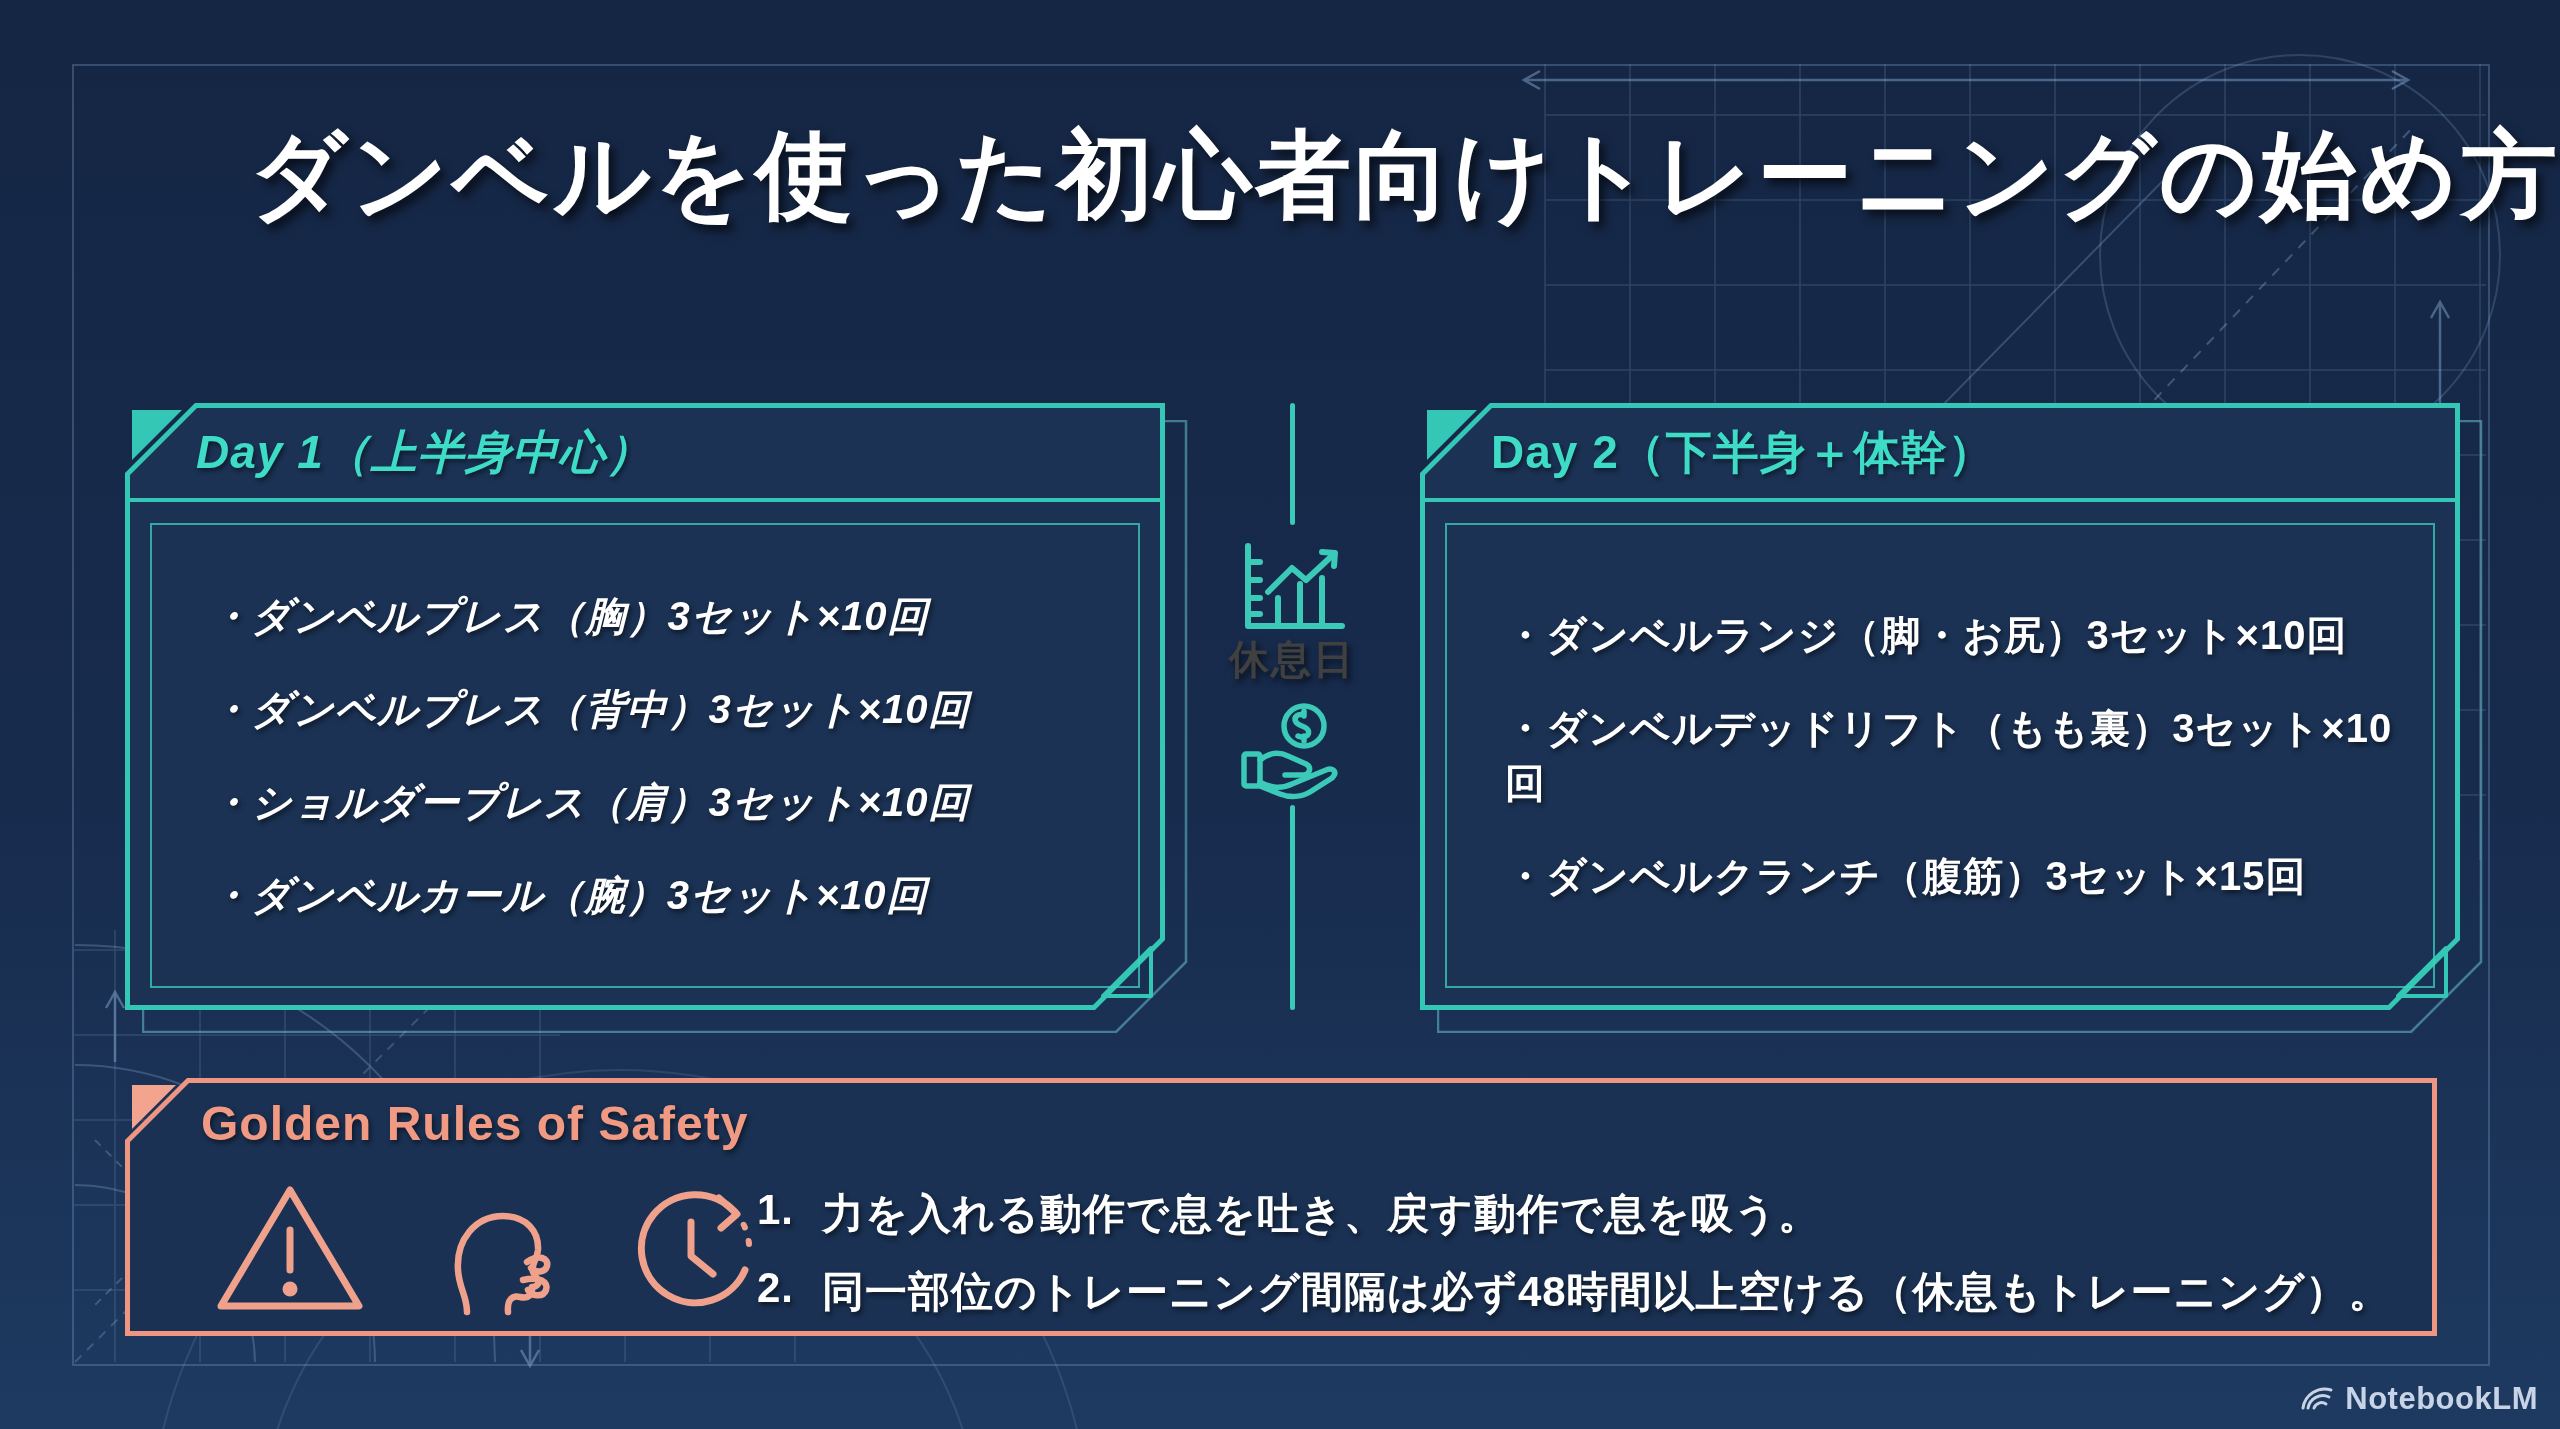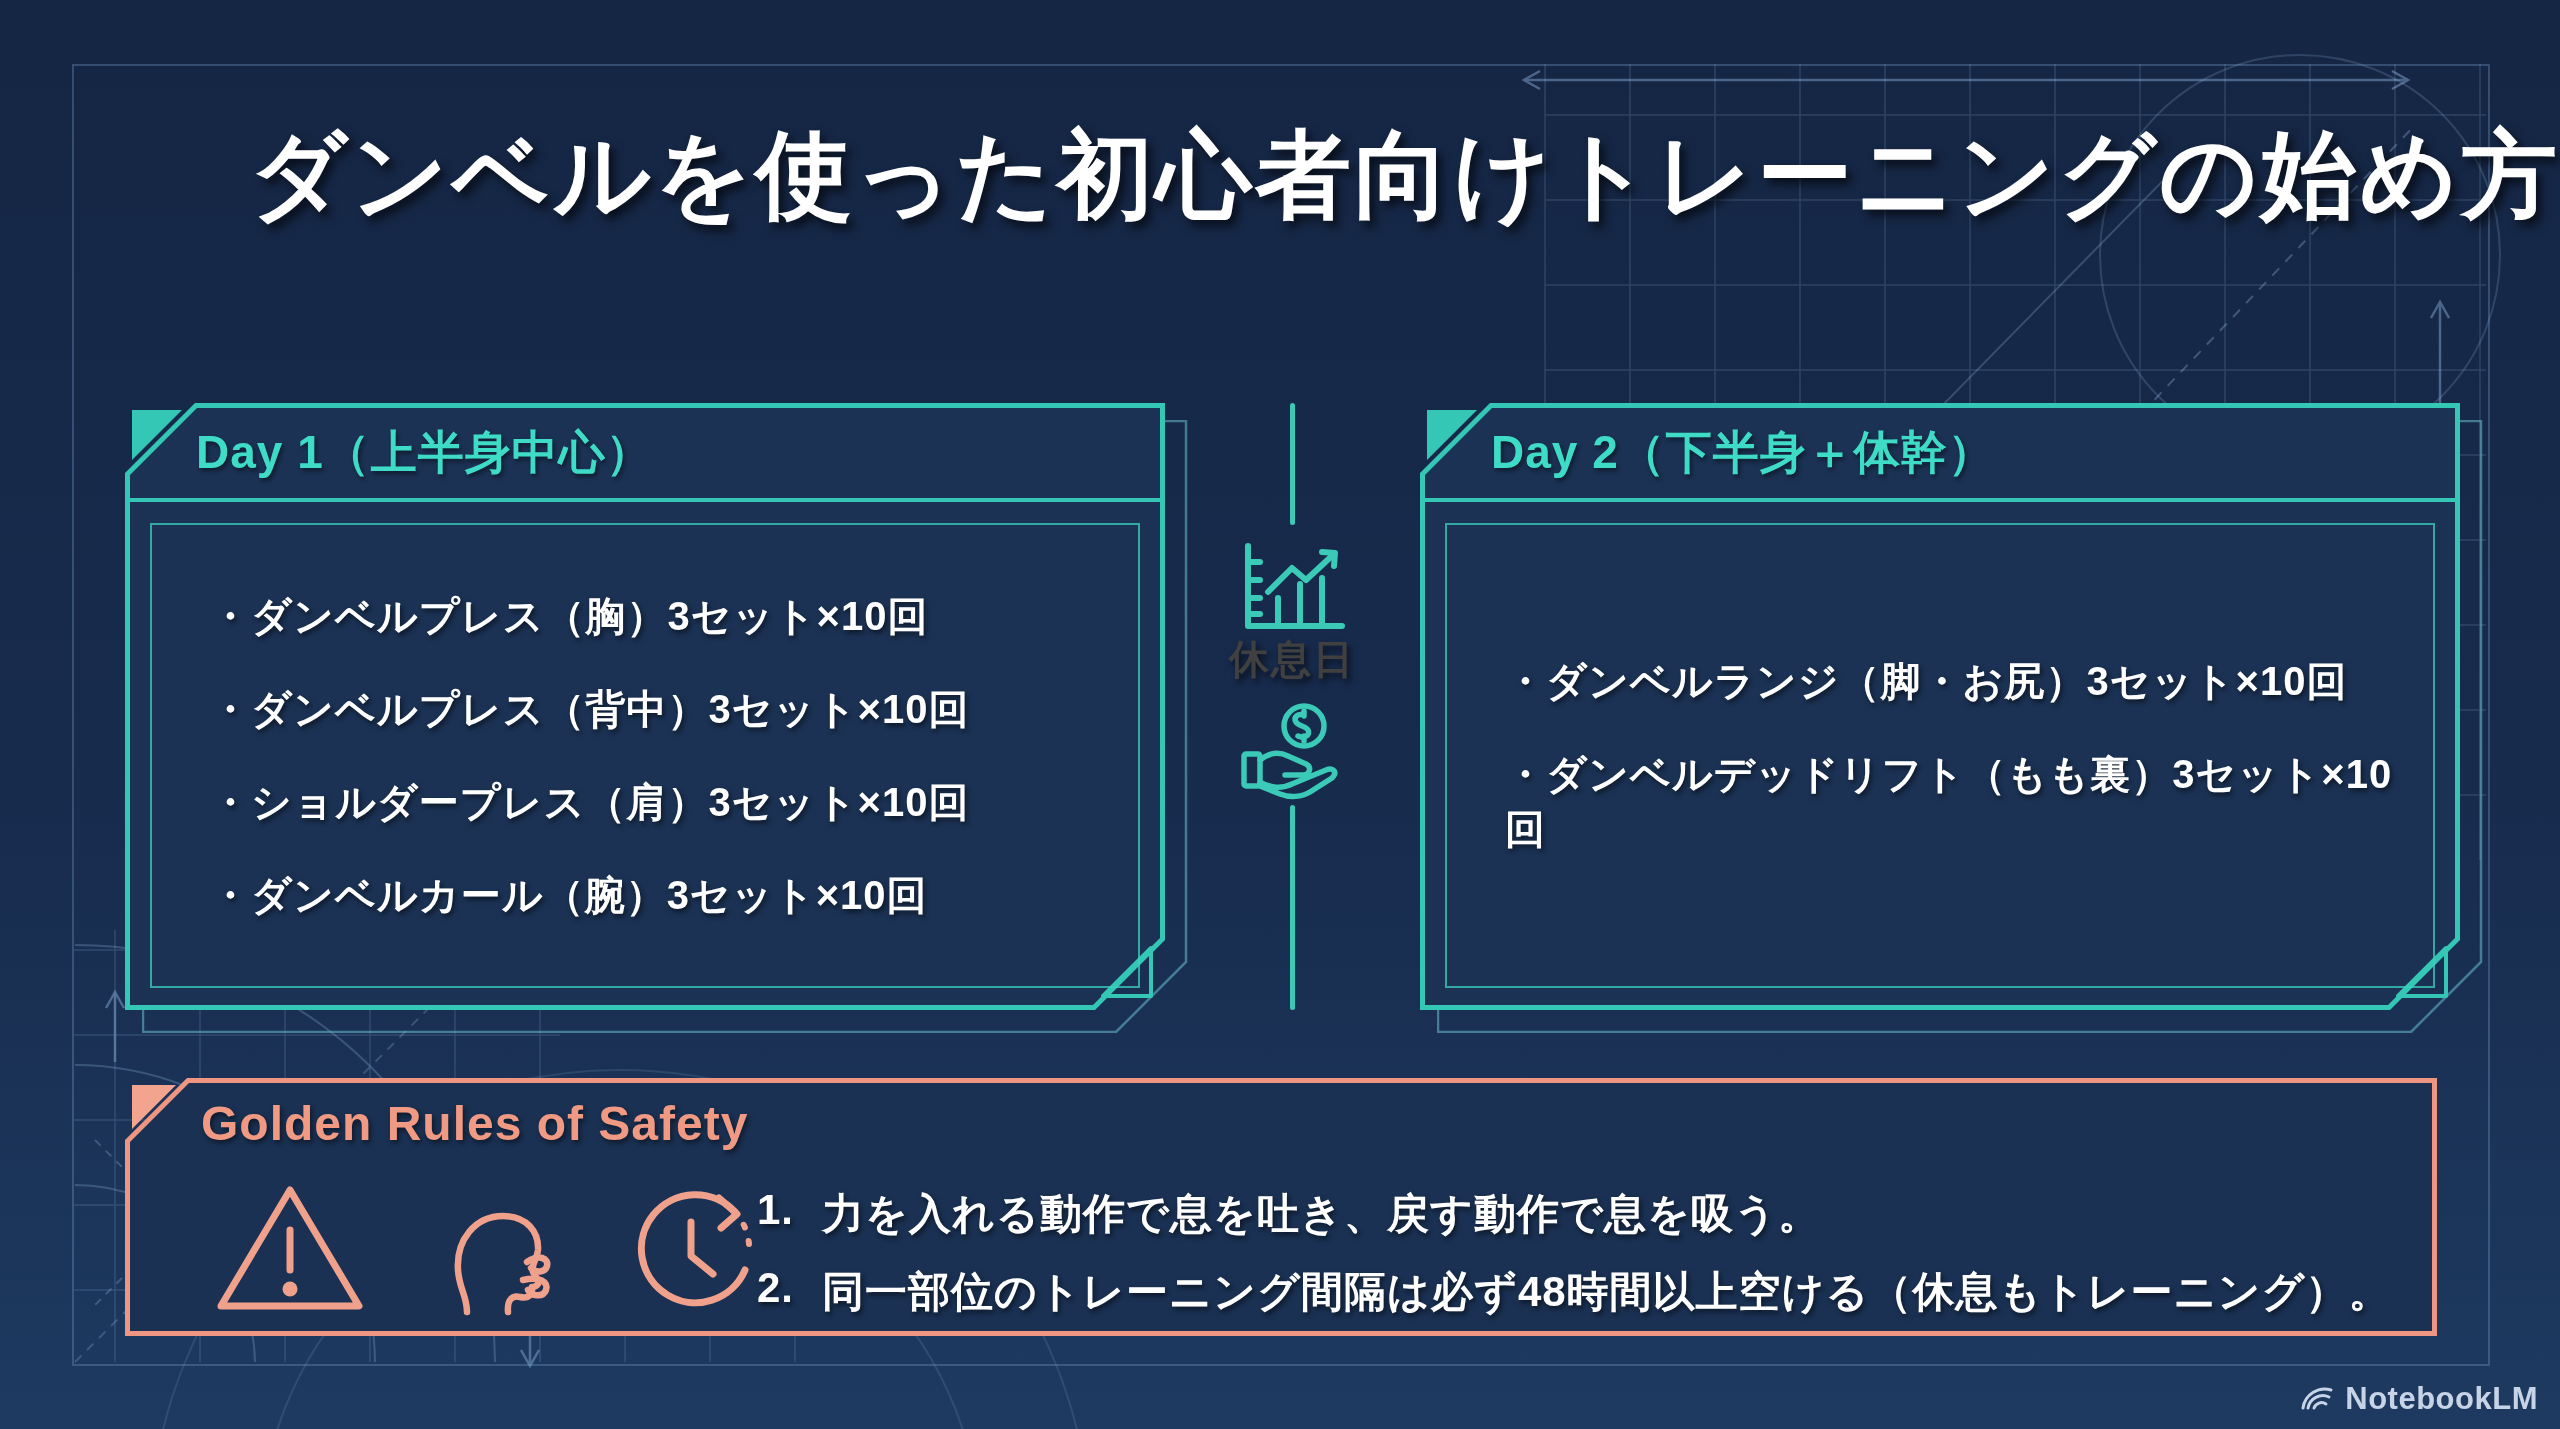--- a/index.html
+++ b/index.html
@@ -118,7 +118,7 @@
 
 <div class="abs main-title">ダンベルを使った初心者向けトレーニングの始め方</div>
 
-<div class="abs card" style="left:125px;top:403px;">
+<div class="abs card" style="left:125px;top:403px;font-style:italic;">
   <svg class="card-ghost" width="1046" height="613" viewBox="0 0 1046 613">
     <polygon points="70,1 1044,1 1044,542 974,612 1,612 1,70" fill="none" stroke="rgba(104,190,205,0.55)" stroke-width="2.5"></polygon>
   </svg>

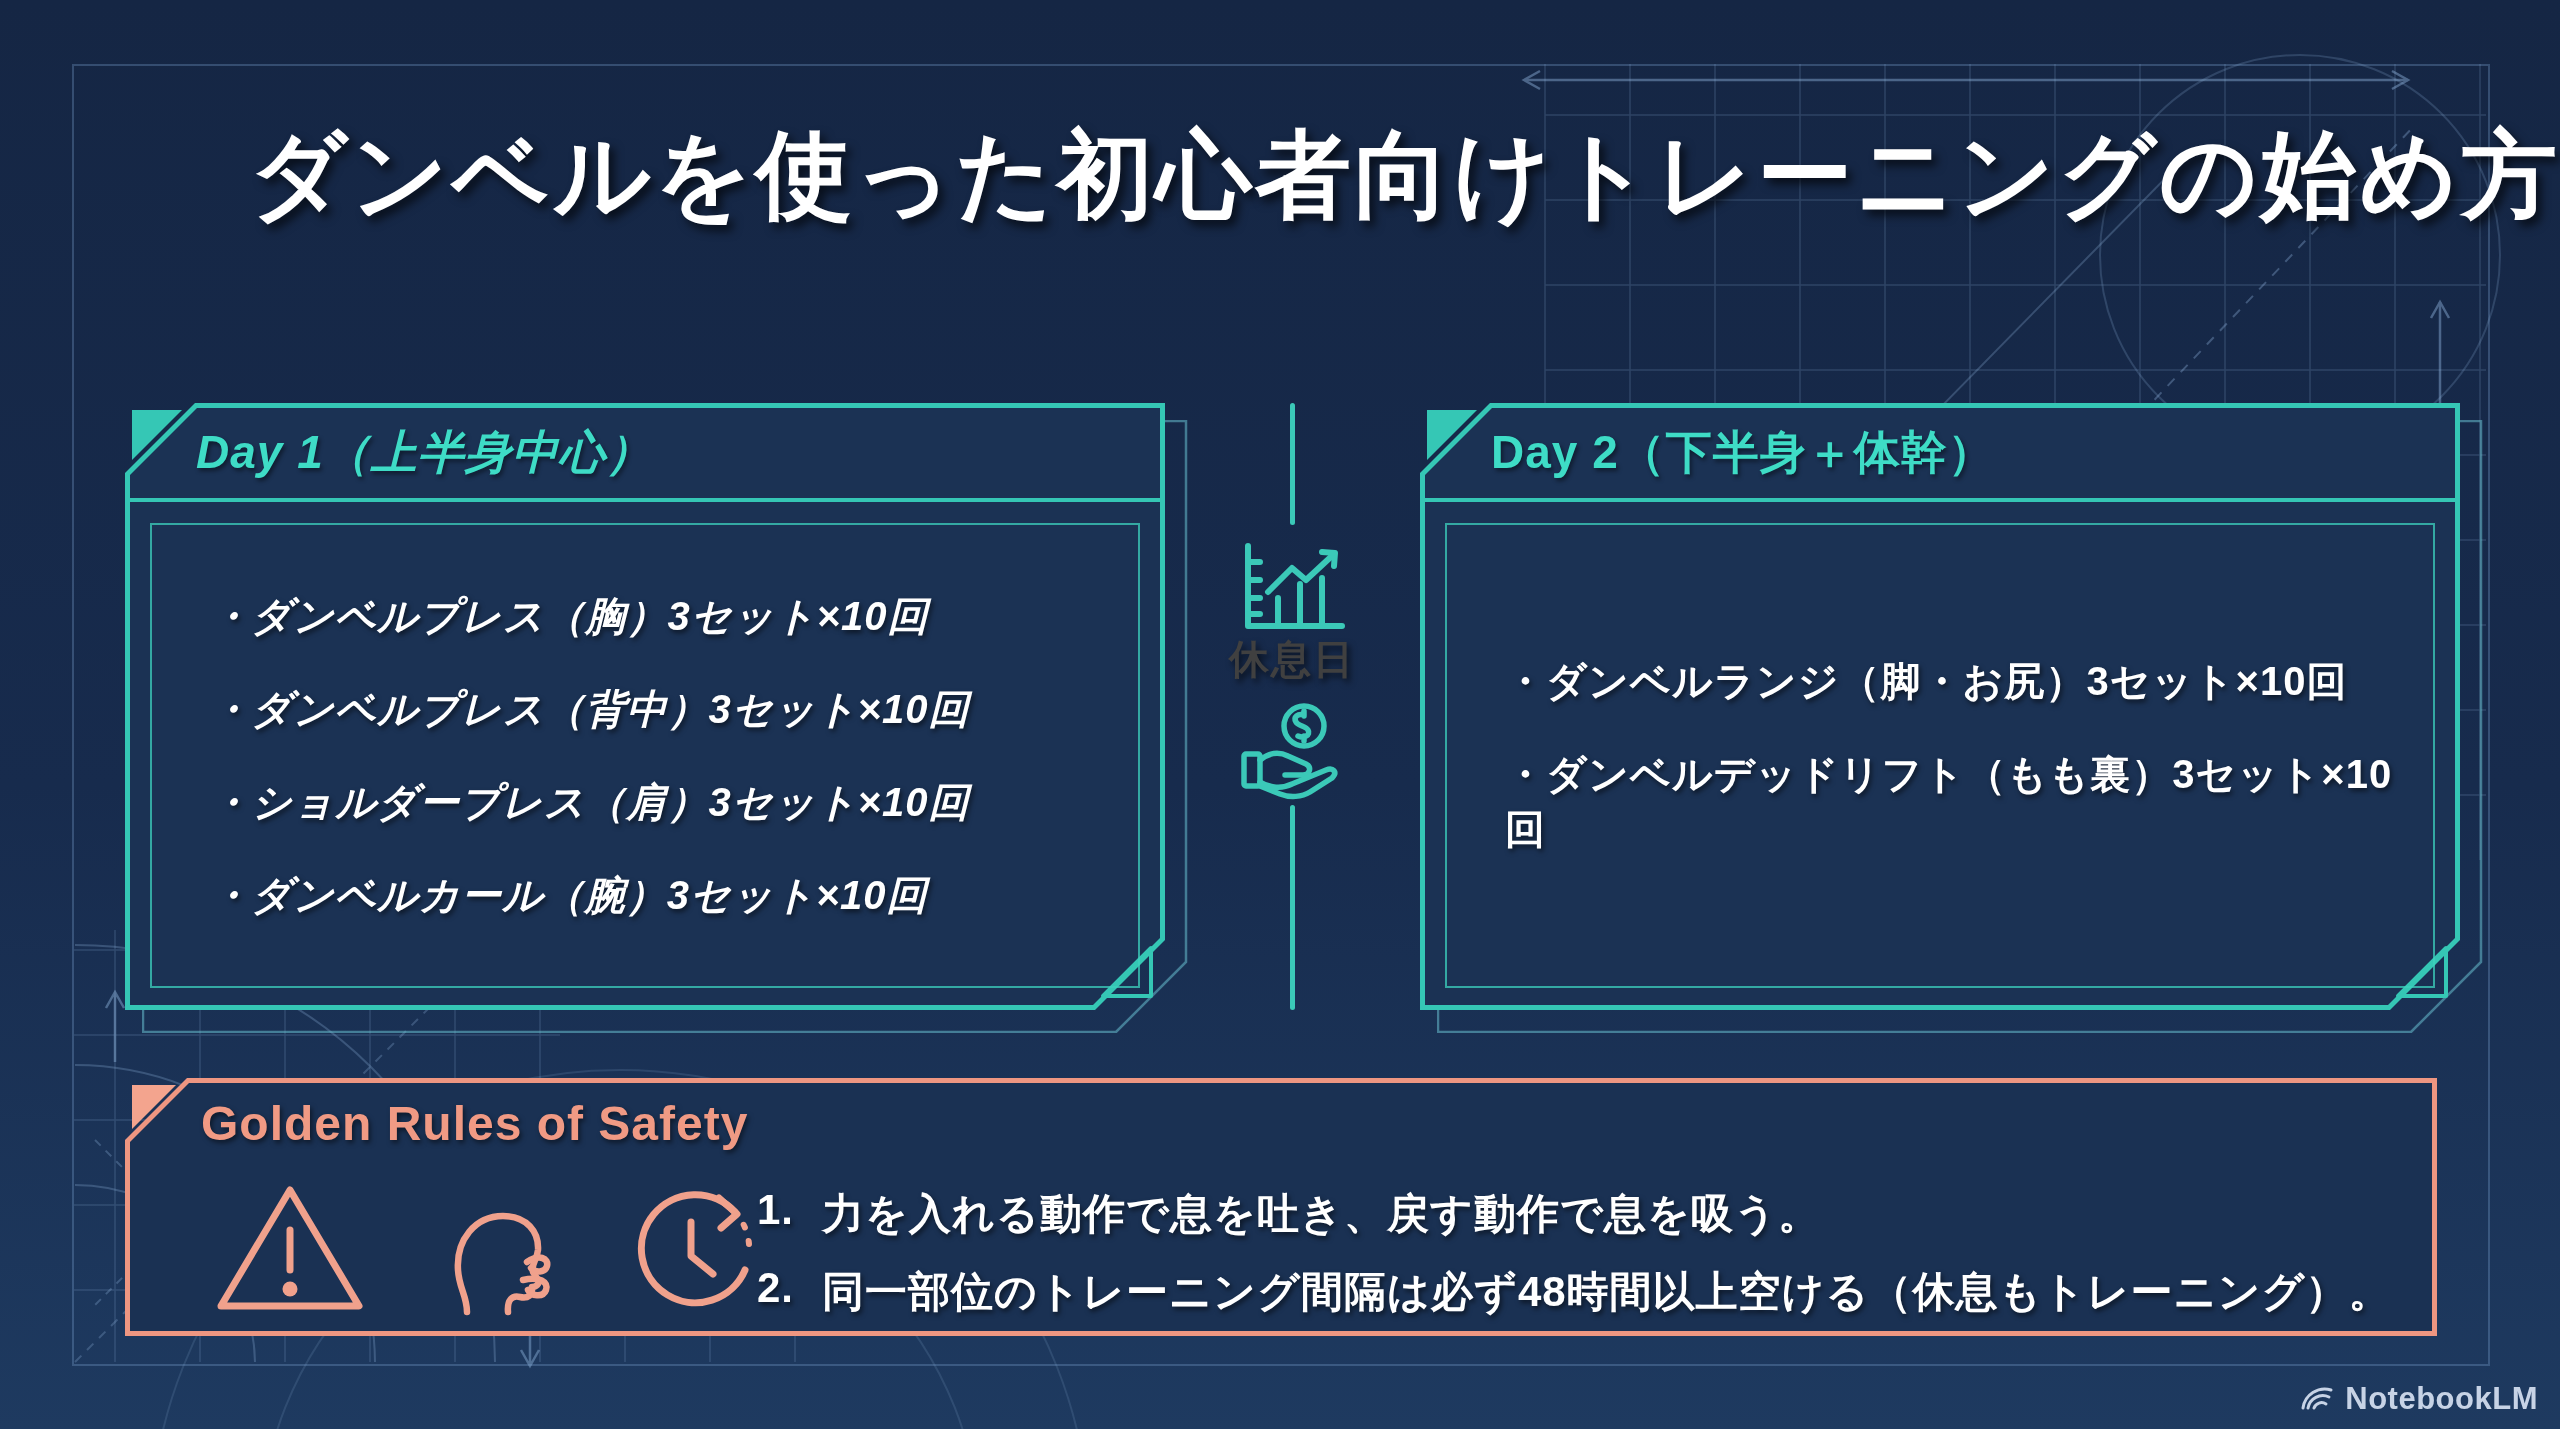--- a/index.html
+++ b/index.html
@@ -183,6 +183,7 @@
   <div class="card-body">
     <div class="exercise-item">・ダンベルランジ（脚・お尻）3セット×10回</div>
     <div class="exercise-item">・ダンベルデッドリフト（もも裏）3セット×10回</div>
+    <div class="exercise-item">・ダンベルクランチ（腹筋）3セット×15回</div>
   </div>
 </div>
 

